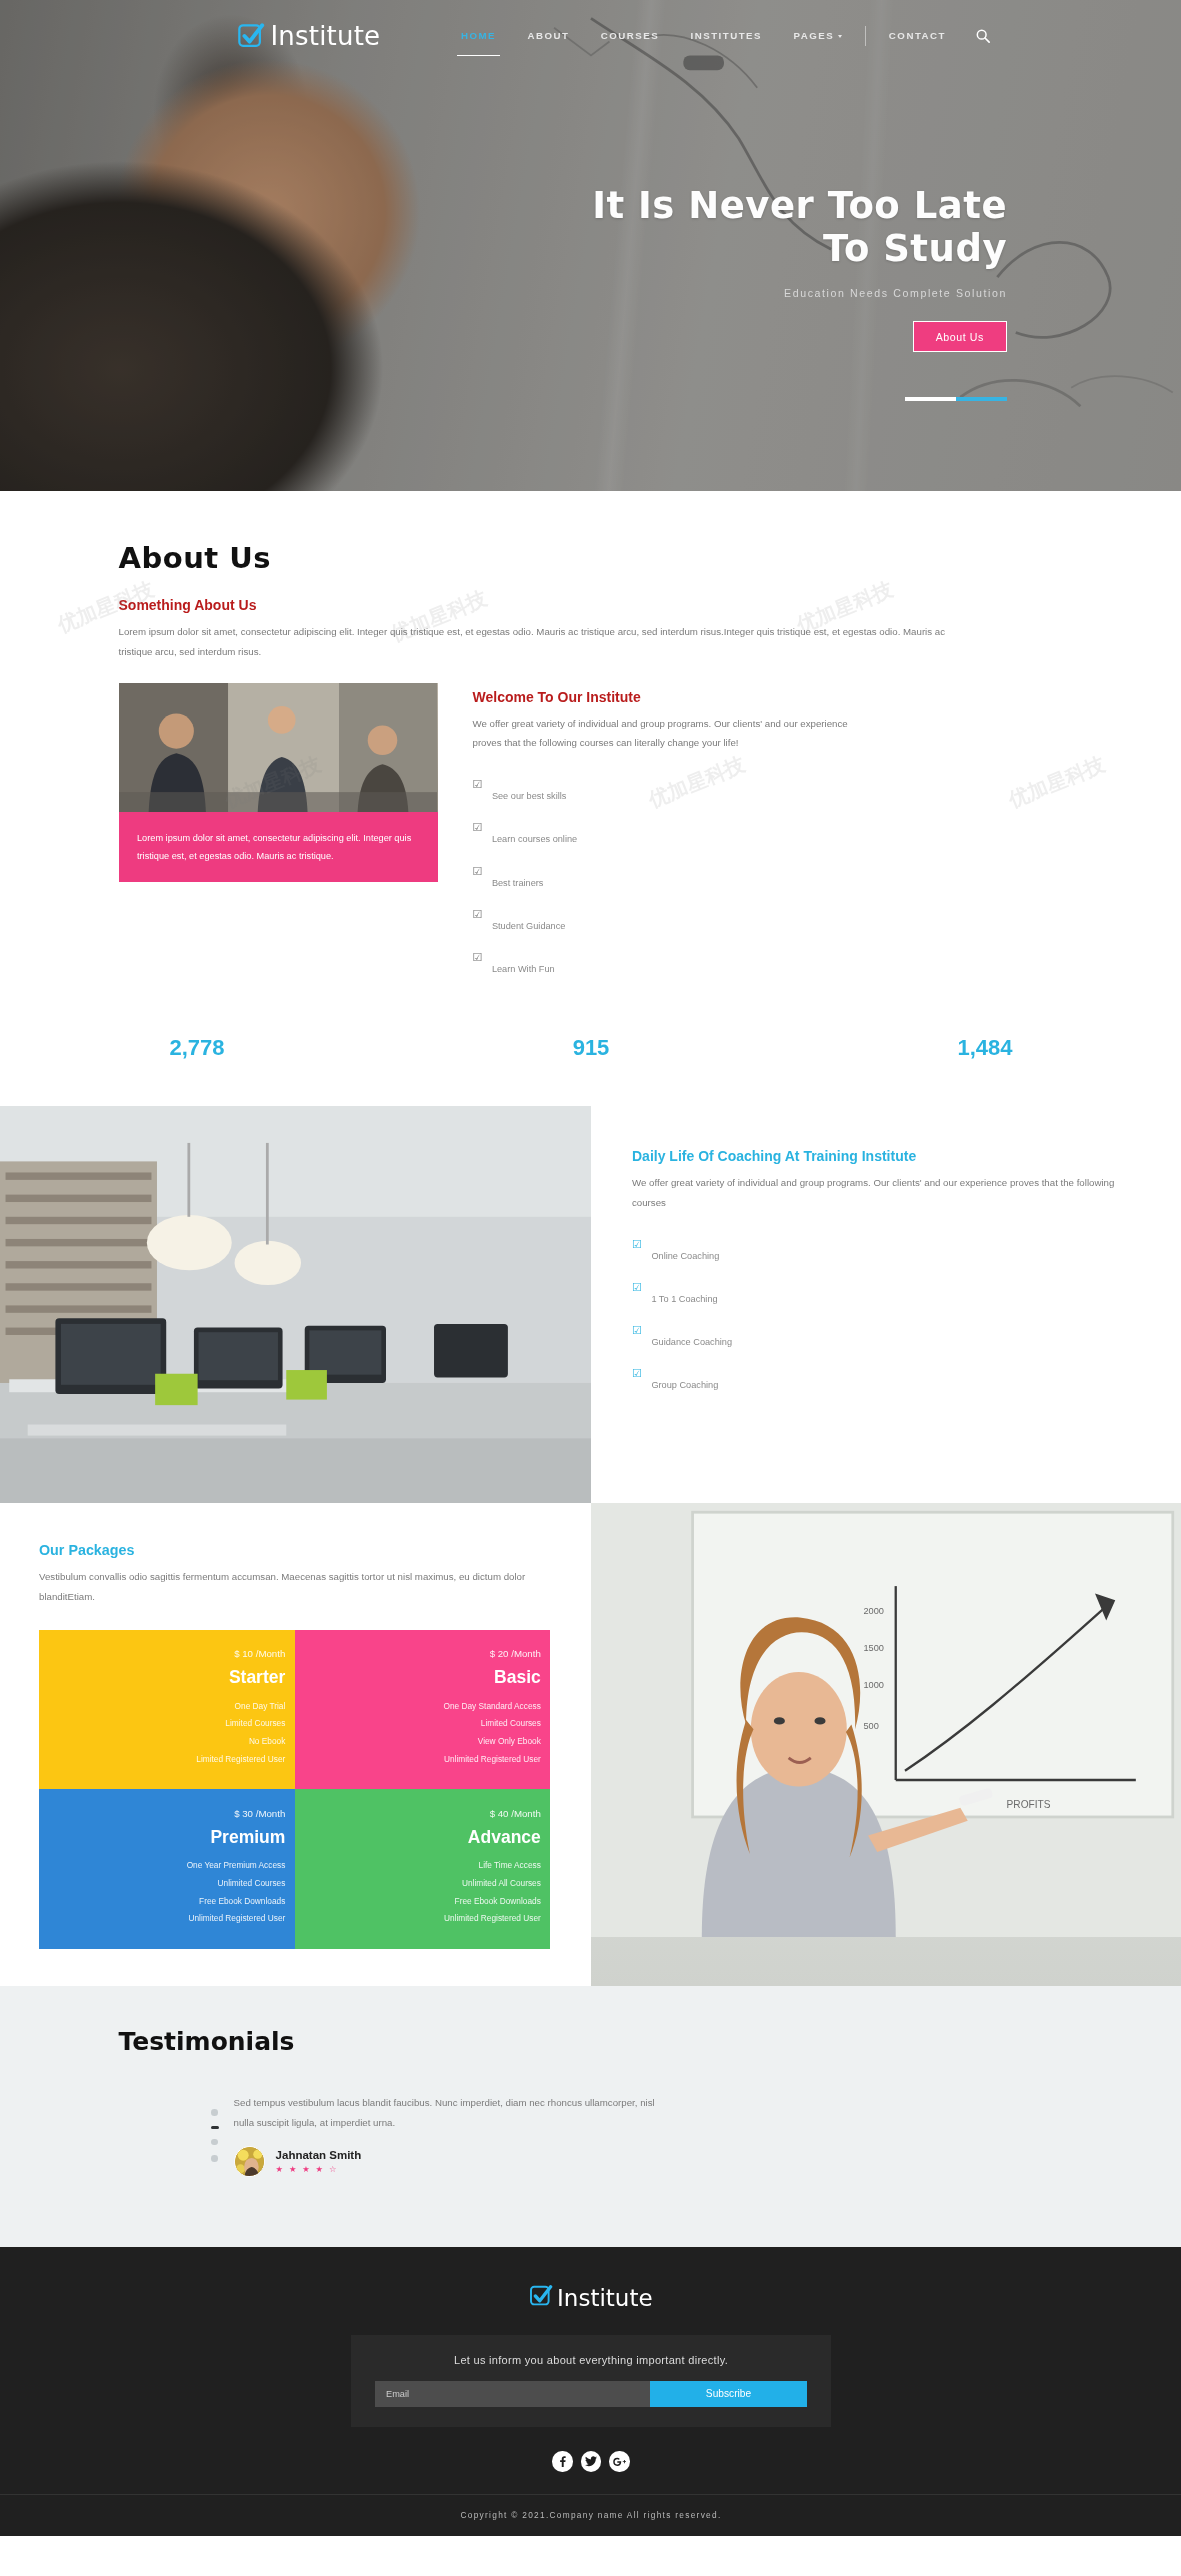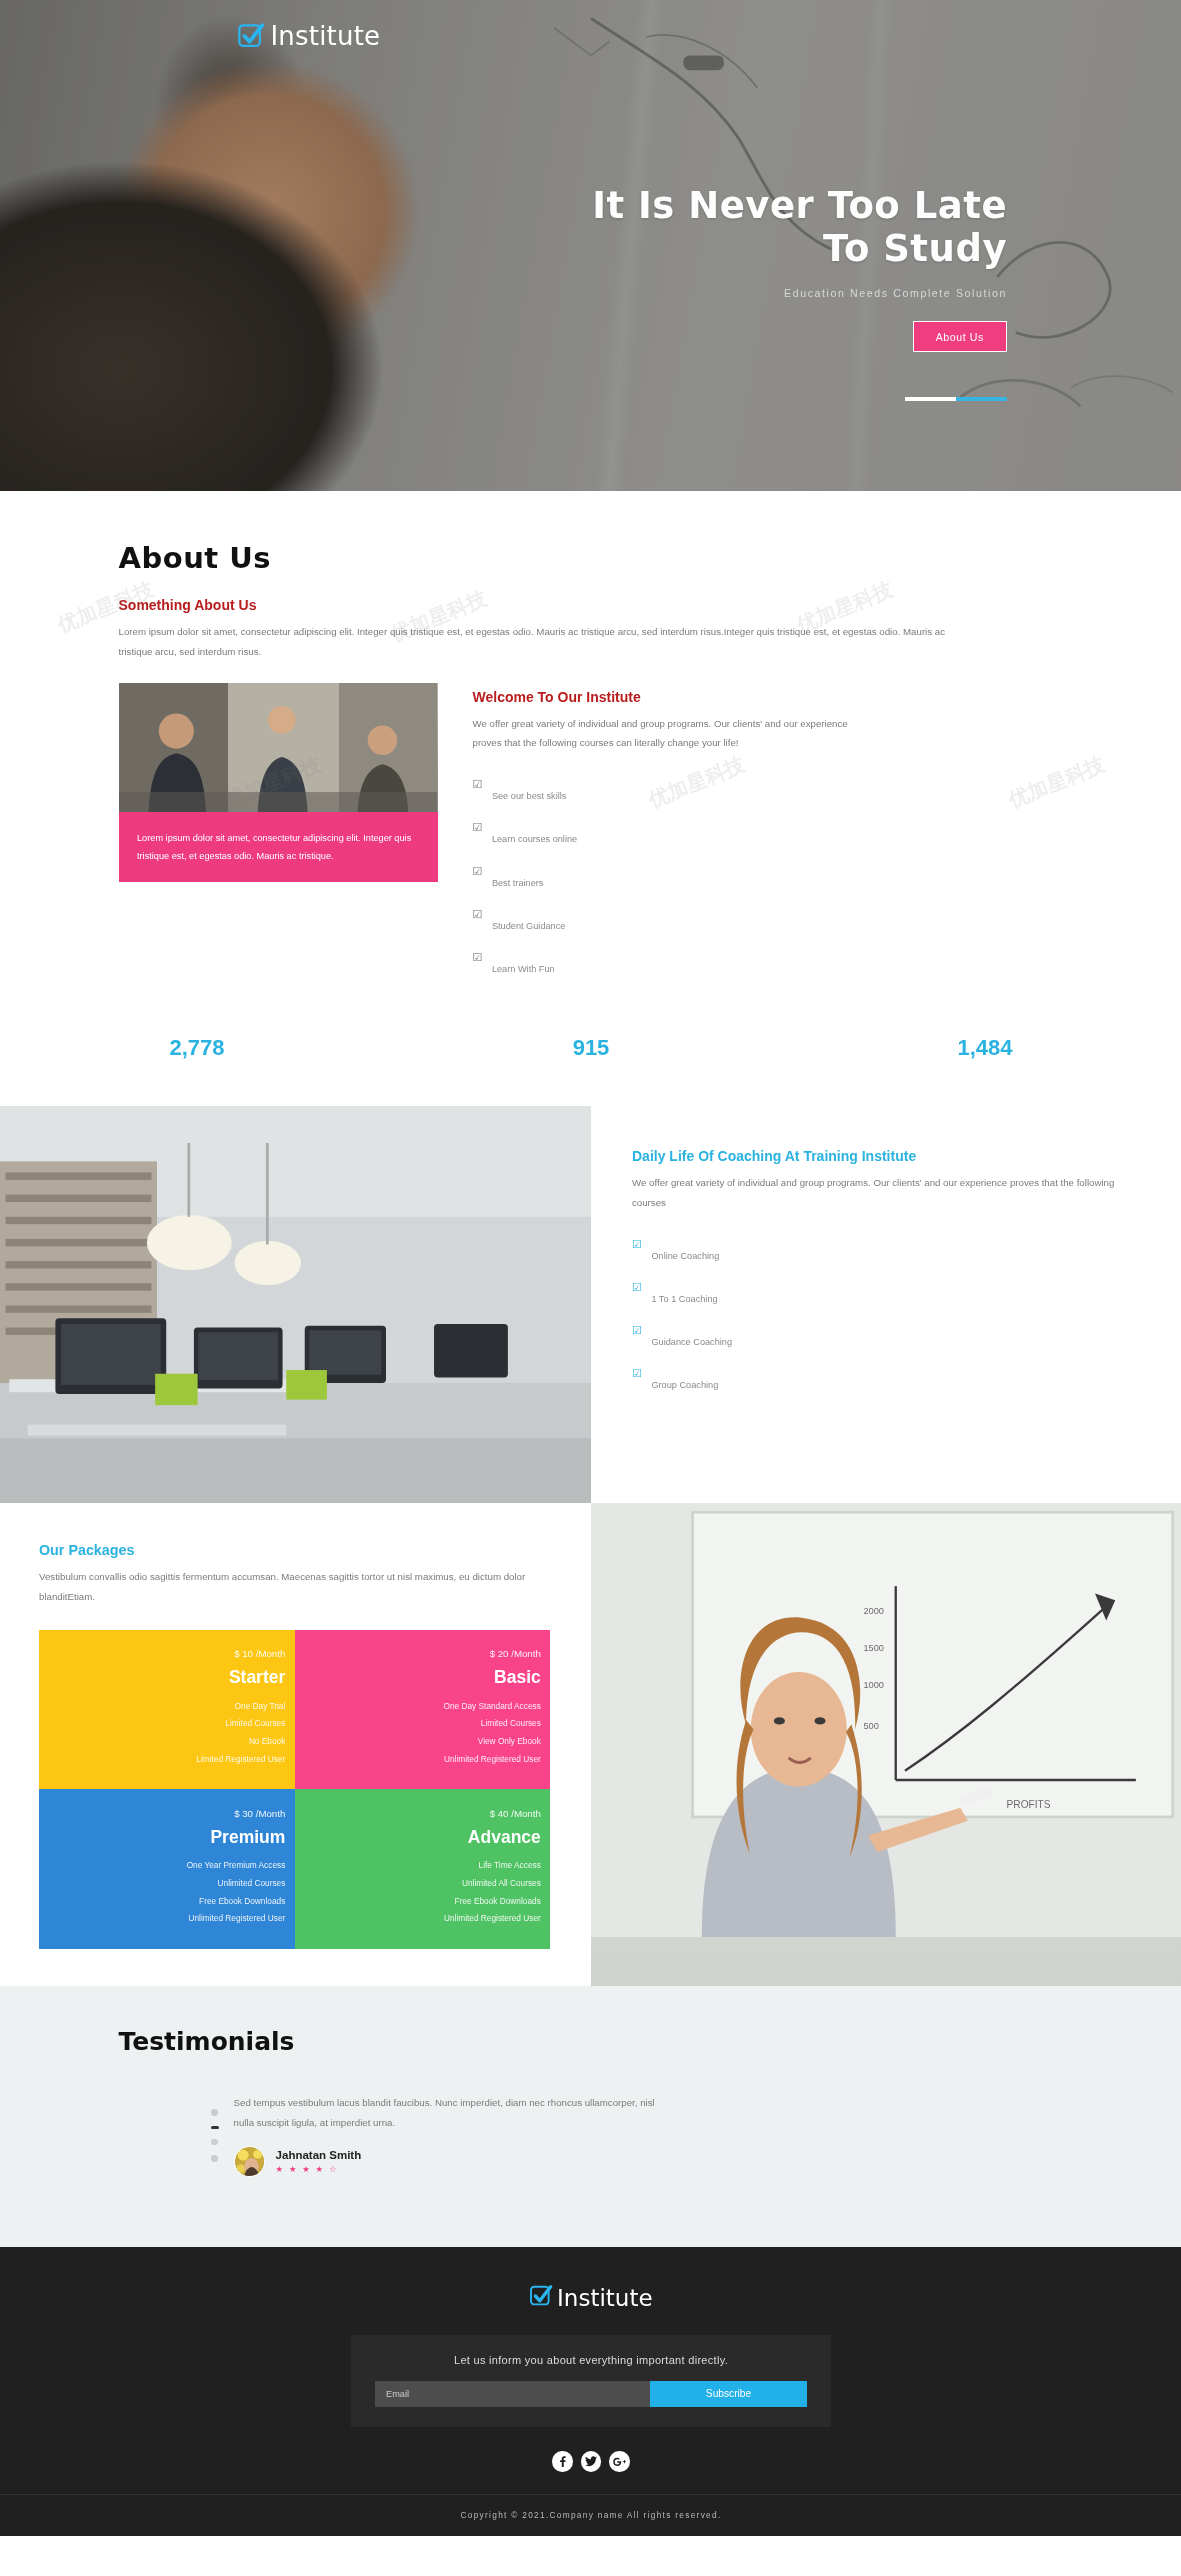--- a/index.html
+++ b/index.html
@@ -274,6 +274,21 @@
         <span class="brand-name">Institute</span>
       </div>
 
+      <nav class="mainnav">
+        <a href="#" class="active">HOME</a>
+        <a href="#">ABOUT</a>
+        <a href="#">COURSES</a>
+        <a href="#">INSTITUTES</a>
+        <a href="#"><span>PAGES</span><i class="caret"></i></a>
+        <span class="nav-sep"></span>
+        <a href="#">CONTACT</a>
+        <span class="search-btn">
+          <svg width="14" height="14" viewBox="0 0 16 16">
+            <circle cx="6.5" cy="6.5" r="5" fill="none" stroke="#fff" stroke-width="1.7"></circle>
+            <line x1="10.3" y1="10.3" x2="15" y2="15" stroke="#fff" stroke-width="1.9" stroke-linecap="round"></line>
+          </svg>
+        </span>
+      </nav>
     </div>
 
     <div class="hero-content">

